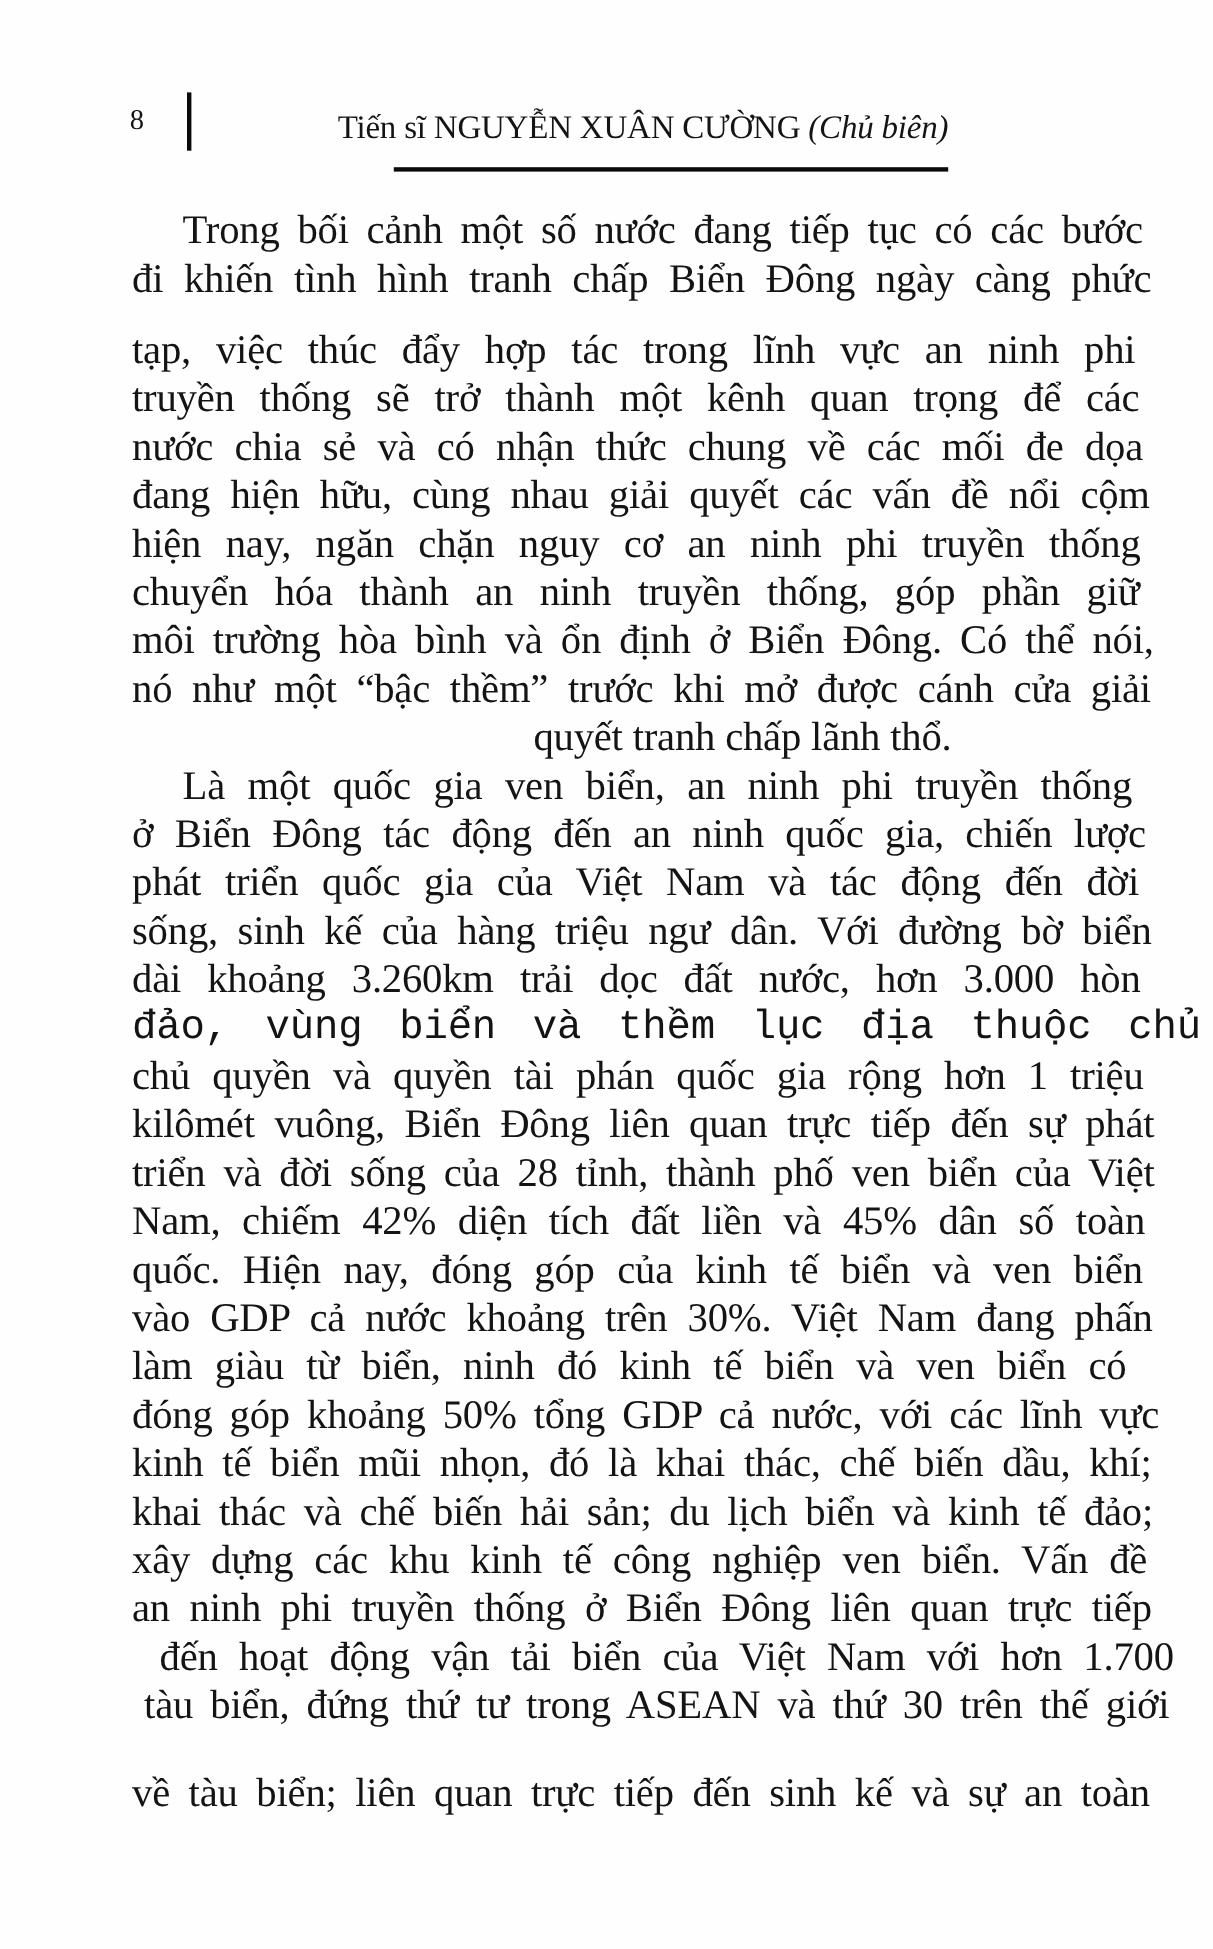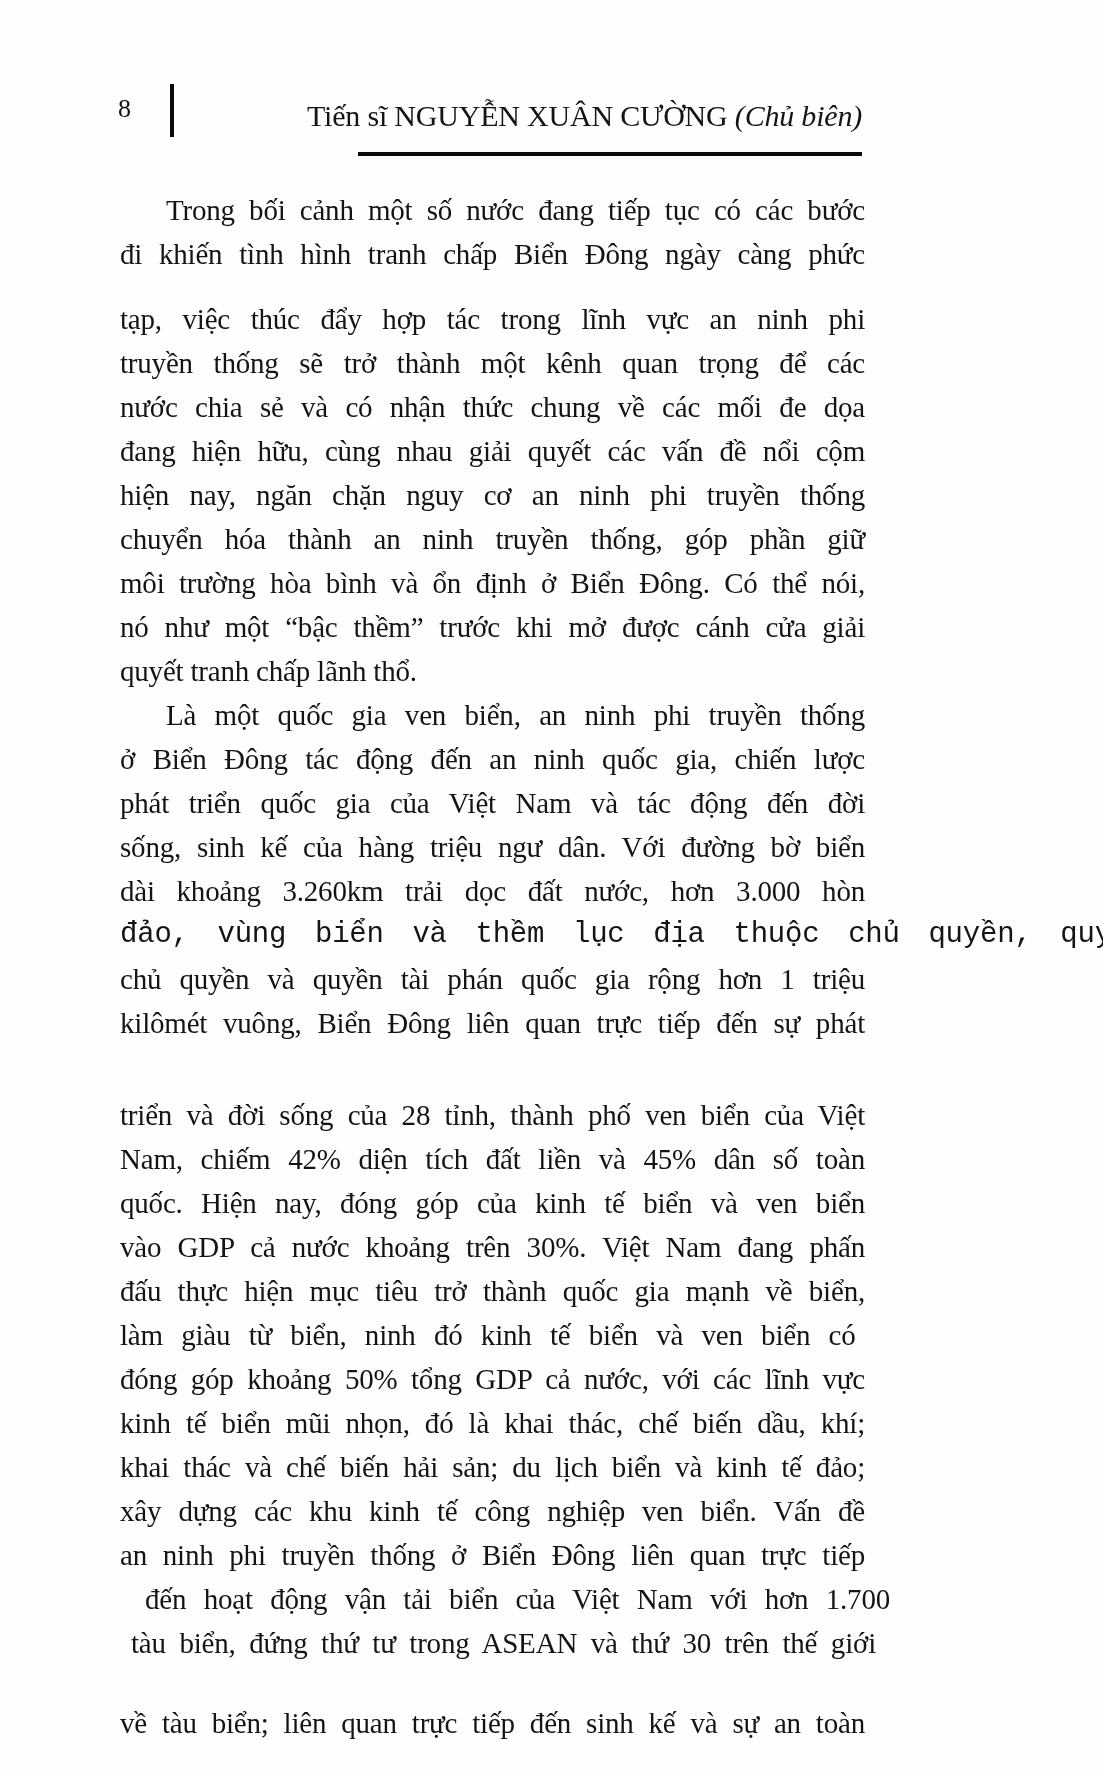--- a/index.html
+++ b/index.html
@@ -60,10 +60,11 @@
   .jline {
     height: 44px;
     line-height: 44px;
-    font-size: 29px;
+    font-size: 37px;
     letter-spacing: -0.2px;
     white-space: nowrap;
     overflow: visible;
+    text-align: right;
   }
   .jline.indent { padding-left: 46px; }
   .jline span { display: inline-block; white-space: nowrap; }

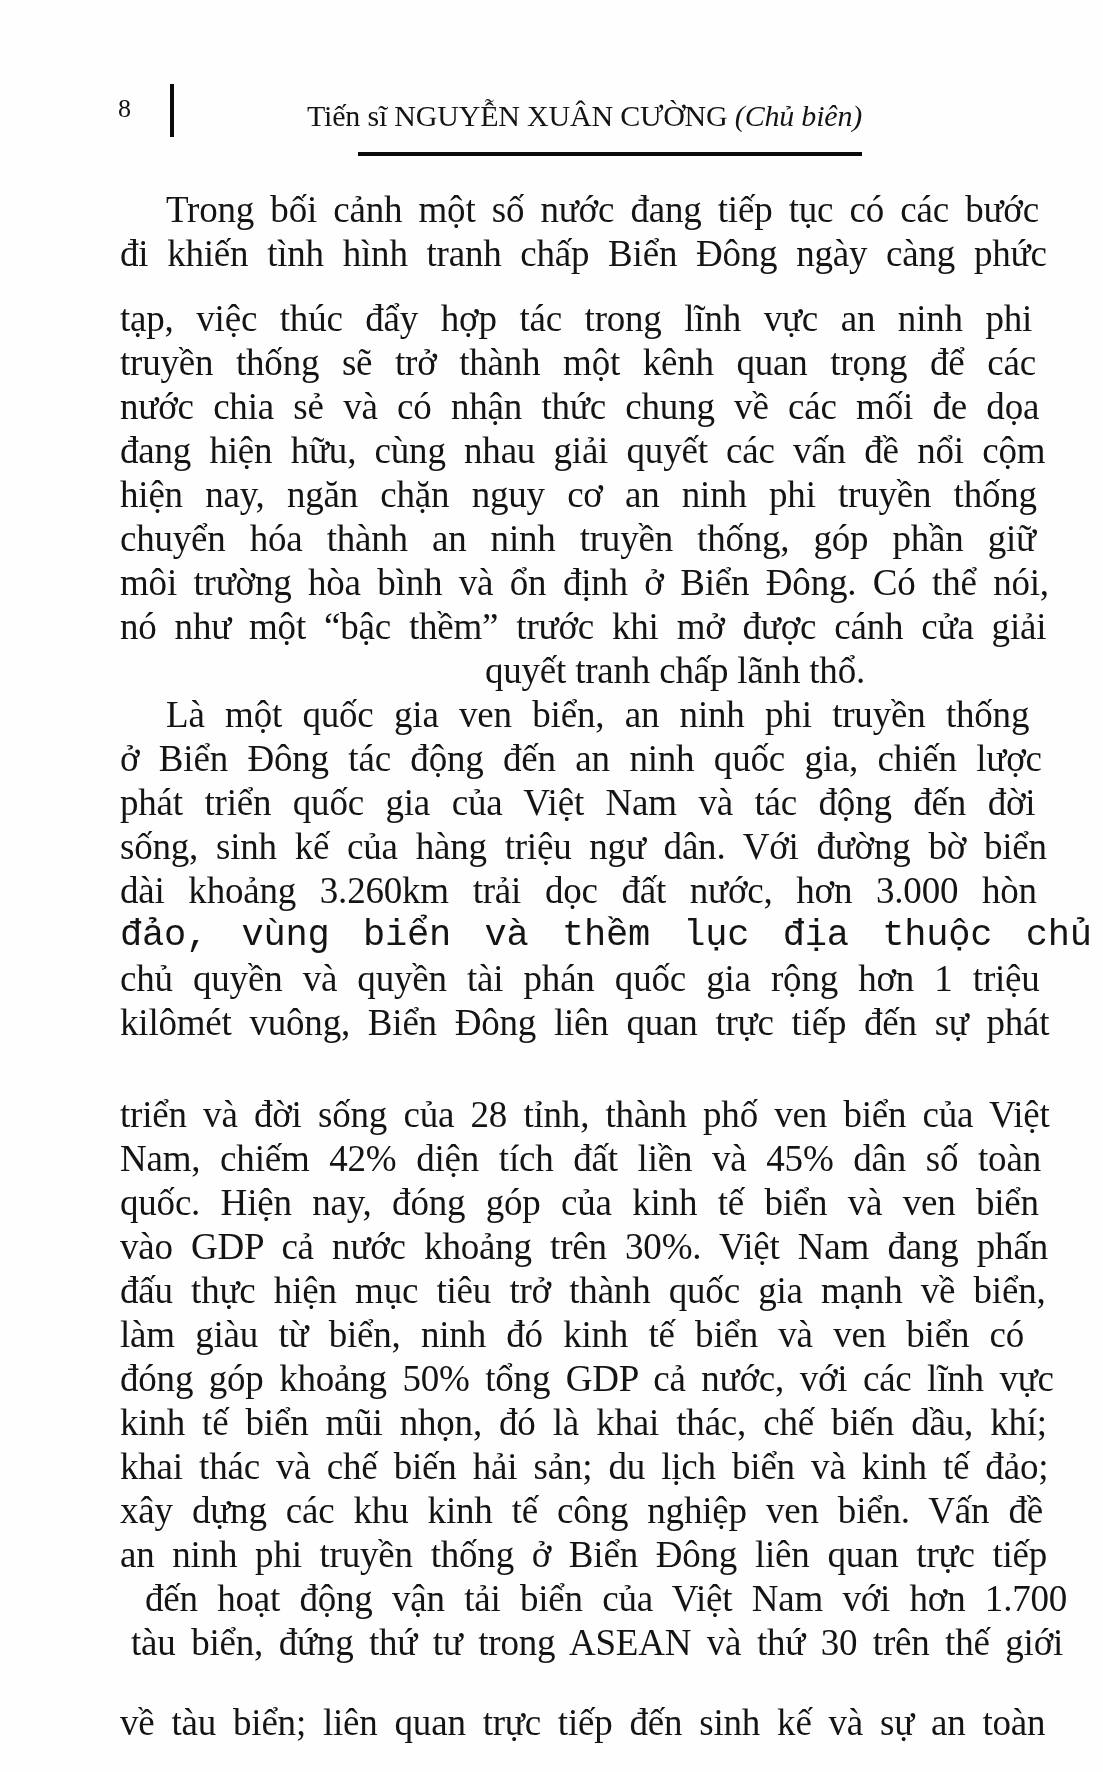--- a/index.html
+++ b/index.html
@@ -103,7 +103,7 @@
       <div class="jline" style="word-spacing: 11.4531px; font-family: Liberation Mono, monospace;"><span>đảo, vùng biển và thềm lục địa thuộc chủ quyền, quyền</span></div>
       <div class="jline" style="word-spacing: 11.142px;"><span>chủ quyền và quyền tài phán quốc gia rộng hơn 1 triệu</span></div>
       <div class="jline" style="word-spacing: 8.76719px;"><span>kilômét vuông, Biển Đông liên quan trực tiếp đến sự phát</span></div>
-      <div class="jline" style="word-spacing: 7.26302px; margin-top: 48px;"><span>triển và đời sống của 28 tỉnh, thành phố ven biển của Việt</span></div>
+      <div class="jline" style="word-spacing: 7.26302px;"><span>triển và đời sống của 28 tỉnh, thành phố ven biển của Việt</span></div>
       <div class="jline" style="word-spacing: 10.6875px;"><span>Nam, chiếm 42% diện tích đất liền và 45% dân số toàn</span></div>
       <div class="jline" style="word-spacing: 11.3892px;"><span>quốc. Hiện nay, đóng góp của kinh tế biển và ven biển</span></div>
       <div class="jline" style="word-spacing: 9.20781px;"><span>vào GDP cả nước khoảng trên 30%. Việt Nam đang phấn</span></div>

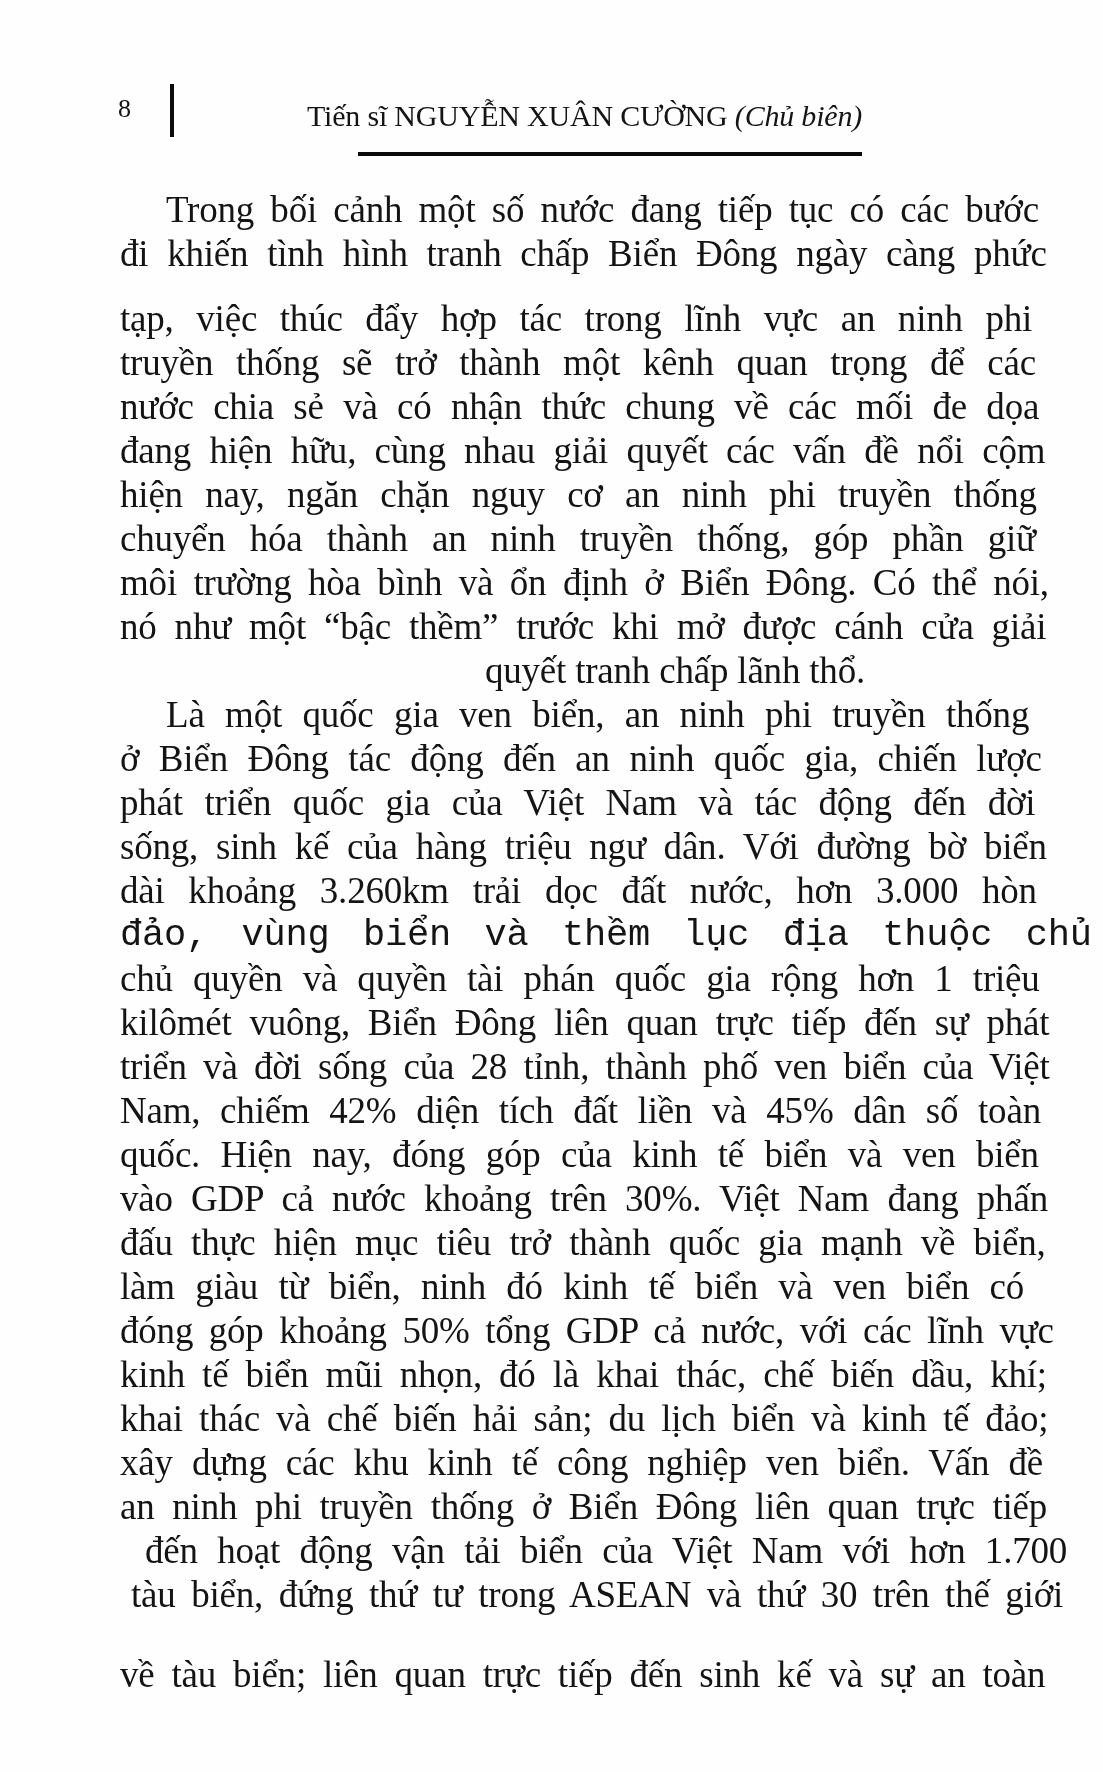--- a/index.html
+++ b/index.html
@@ -107,7 +107,6 @@
       <div class="jline" style="word-spacing: 10.6875px;"><span>Nam, chiếm 42% diện tích đất liền và 45% dân số toàn</span></div>
       <div class="jline" style="word-spacing: 11.3892px;"><span>quốc. Hiện nay, đóng góp của kinh tế biển và ven biển</span></div>
       <div class="jline" style="word-spacing: 9.20781px;"><span>vào GDP cả nước khoảng trên 30%. Việt Nam đang phấn</span></div>
-      <div class="jline" style="word-spacing: 9.23864px;"><span>đấu thực hiện mục tiêu trở thành quốc gia mạnh về biển,</span></div>
       <div class="jline" style="word-spacing: 11.2708px;"><span>làm giàu từ biển, ninh đó kinh tế biển và ven biển có</span></div>
       <div class="jline" style="word-spacing: 6.49006px;"><span>đóng góp khoảng 50% tổng GDP cả nước, với các lĩnh vực</span></div>
       <div class="jline" style="word-spacing: 8.08333px;"><span>kinh tế biển mũi nhọn, đó là khai thác, chế biến dầu, khí;</span></div>

